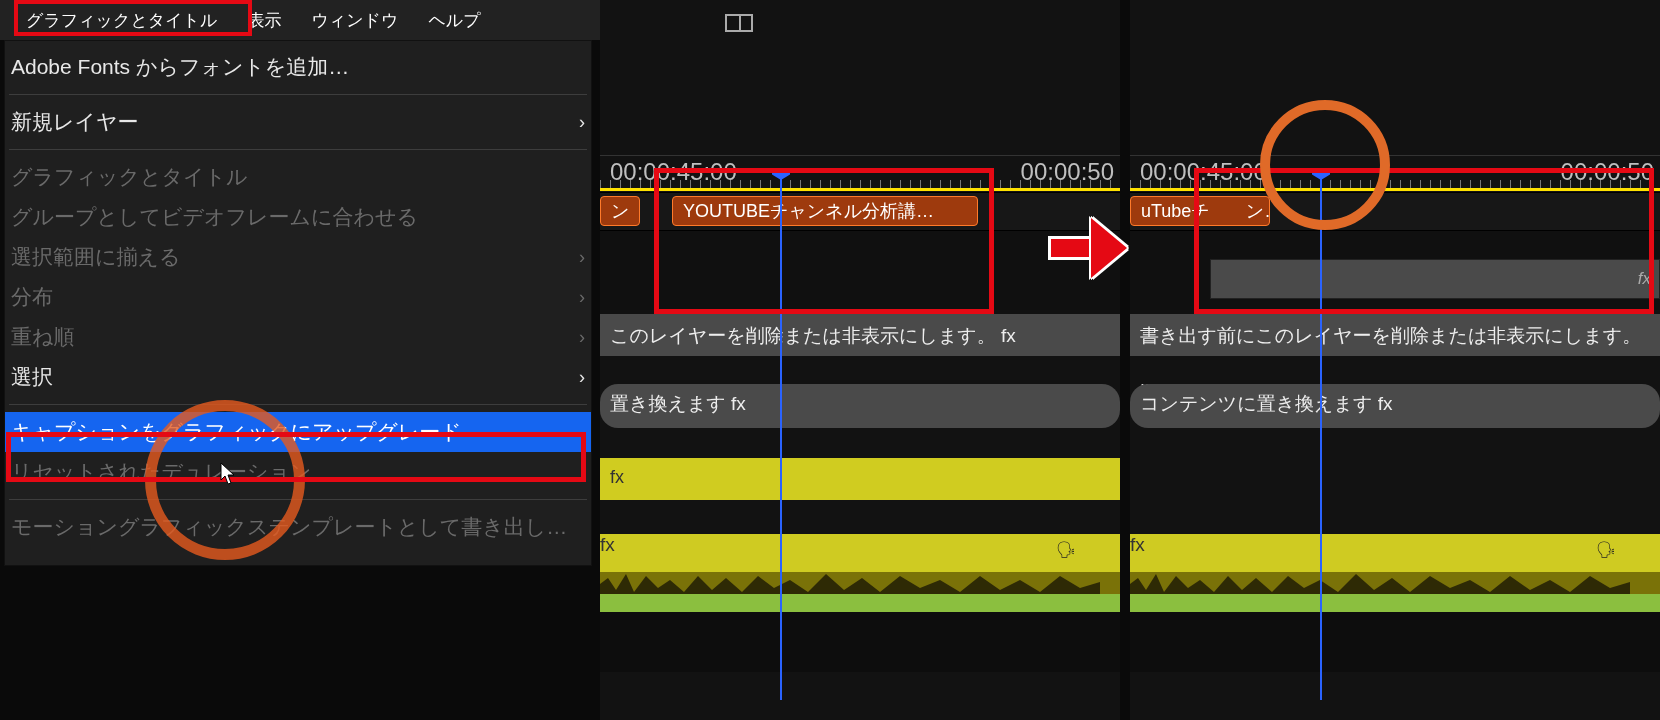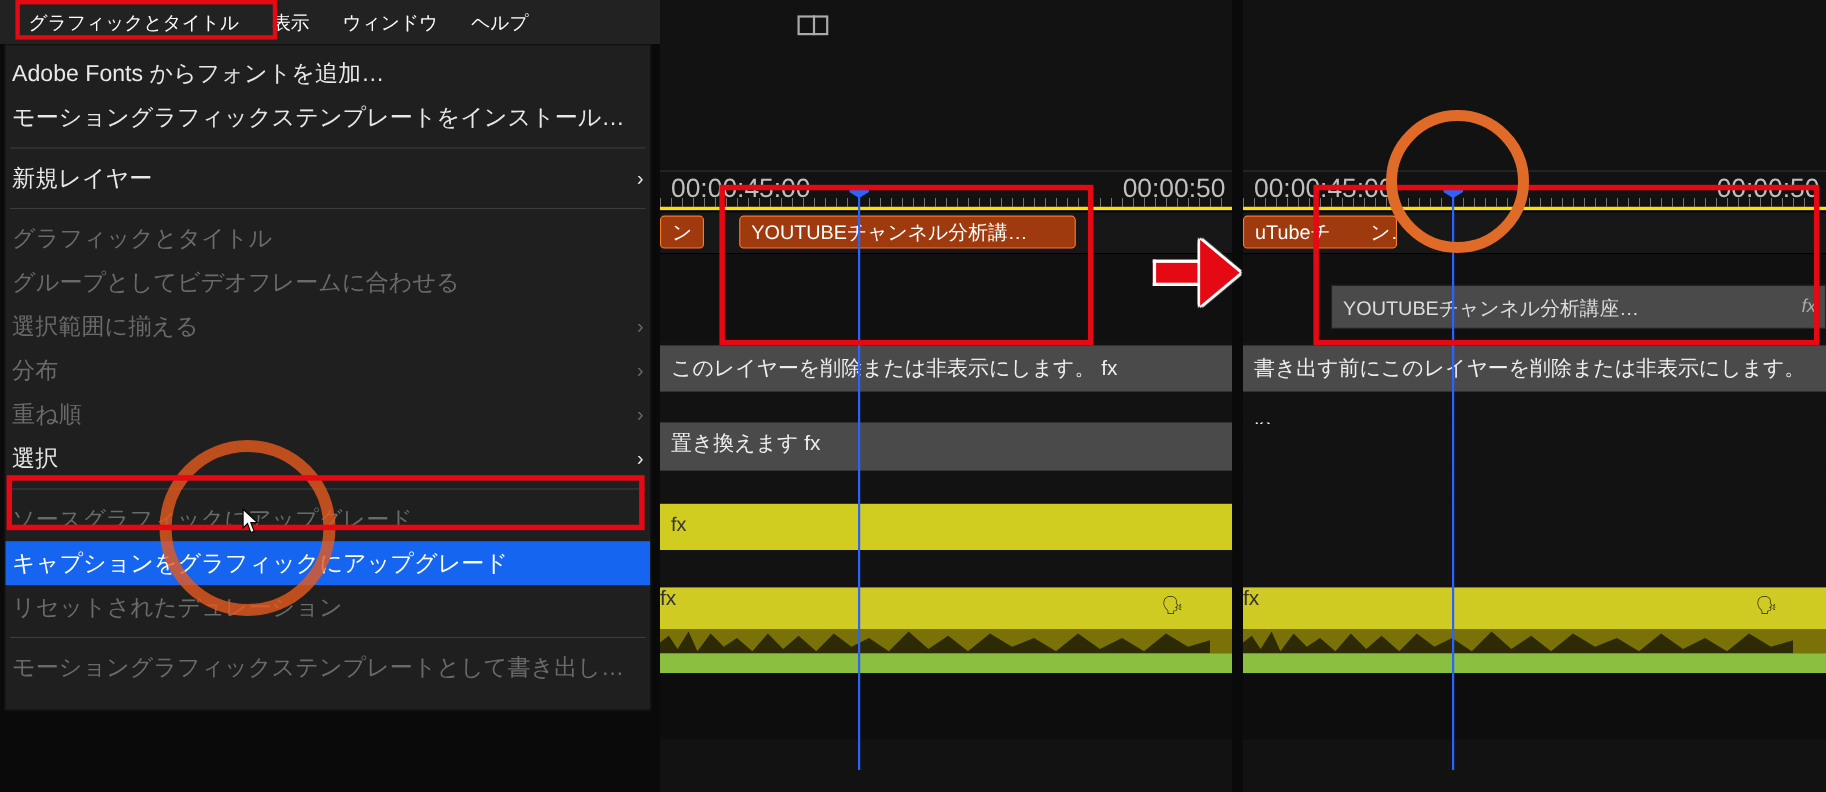--- a/index.html
+++ b/index.html
@@ -270,7 +270,6 @@
 
 <div class="dropdown">
   <div class="menu-item">Adobe Fonts からフォントを追加…</div>
-  <div class="menu-item">モーショングラフィックステンプレートをインストール…</div>
   <div class="menu-sep"></div>
   <div class="menu-item">
     <span>新規レイヤー</span>

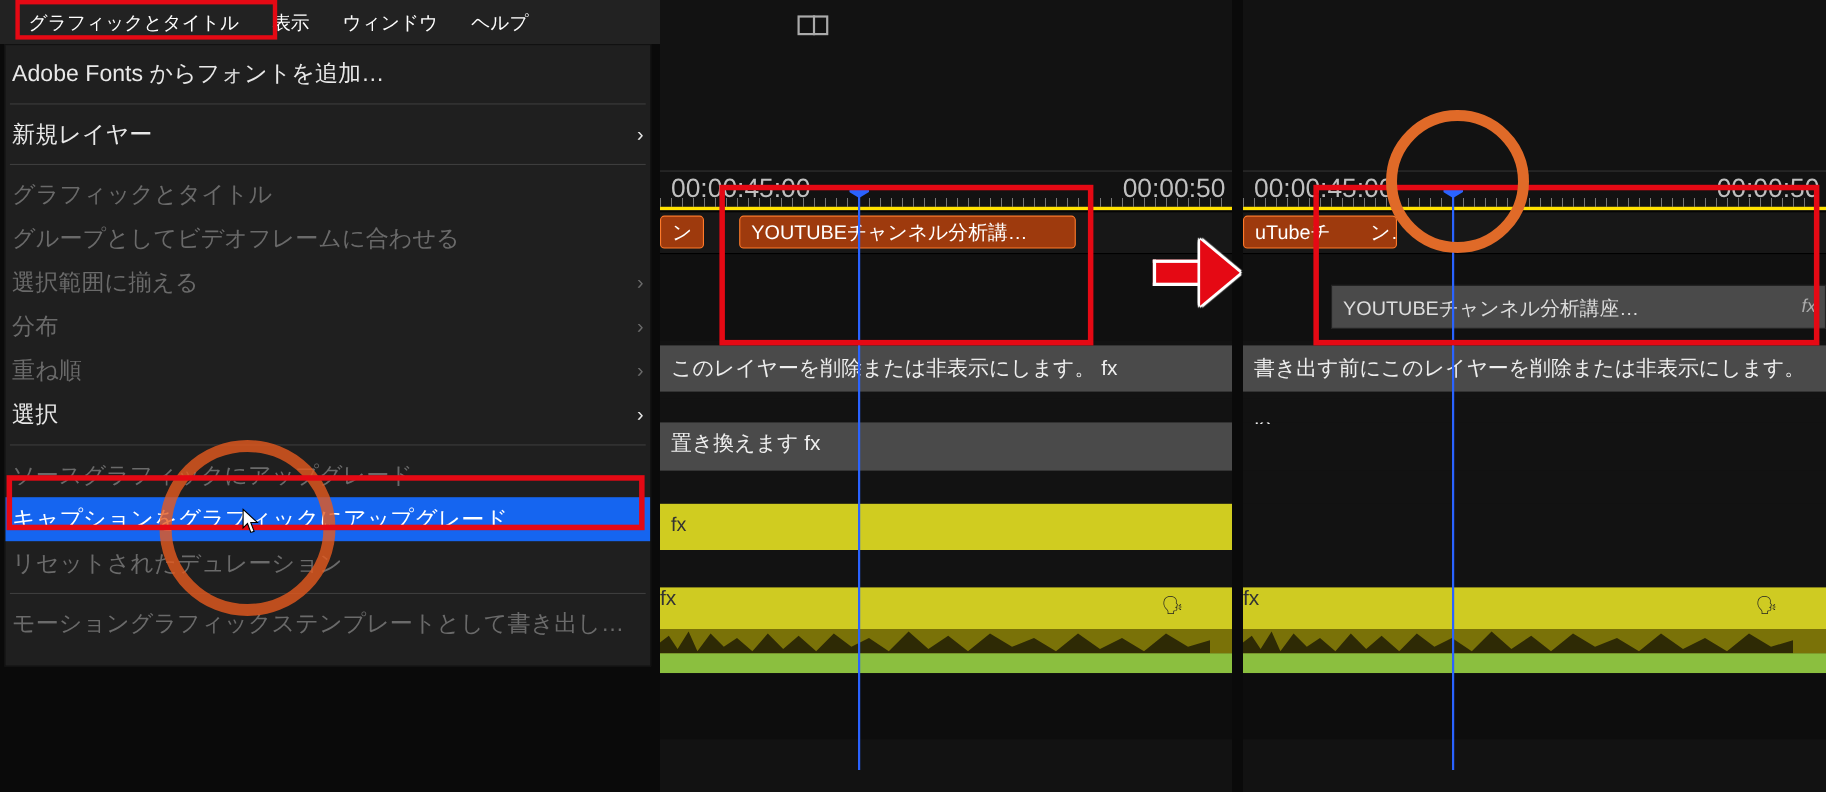--- a/index.html
+++ b/index.html
@@ -372,7 +372,6 @@
   </div>
   <div class="track empty-area">
     <div class="graphic-clip" style="left:80px; top:28px; right:0; height:40px; line-height:32px;">
-      <span>YOUTUBEチャンネル分析講座…</span>
       <span class="fx">fx</span>
     </div>
   </div>

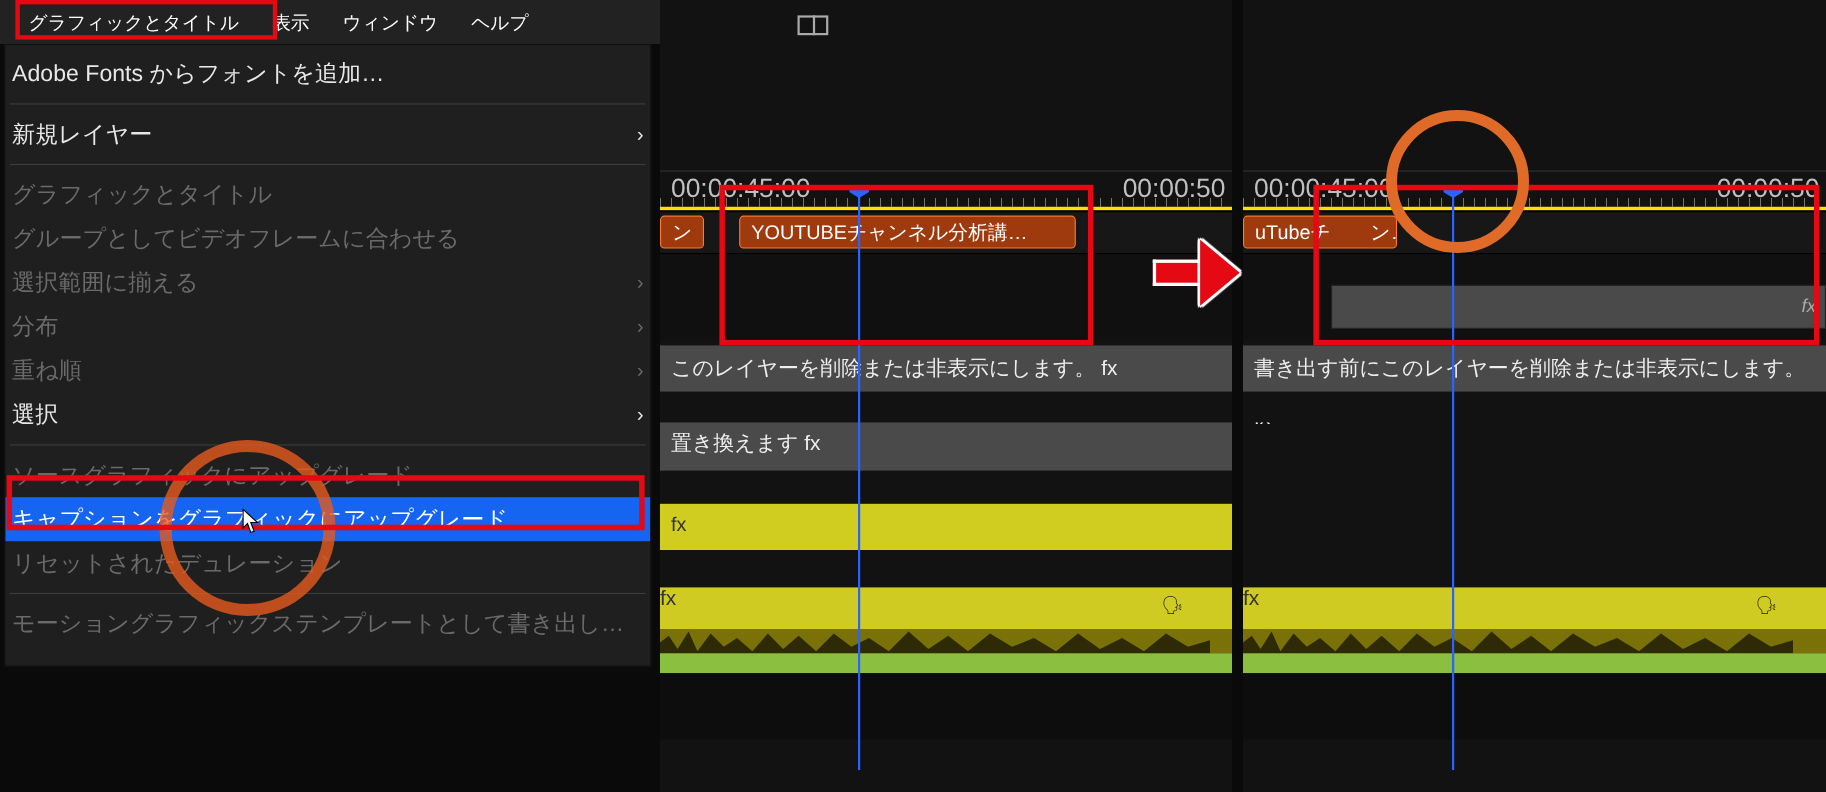--- a/index.html
+++ b/index.html
@@ -202,7 +202,7 @@
 
   .gray1 { top: 314px; height: 42px; background: #4a4a4a; color: #eee; font-size: 19px; line-height: 44px; padding-left: 10px; position: absolute; left: 0; right: 0; }
   .gap1  { top: 362px; height: 22px; background: #121212; position: absolute; left: 0; right: 0; }
-  .gray2 { top: 384px; height: 44px; background: #4a4a4a; color: #eee; font-size: 19px; line-height: 40px; padding-left: 10px; position: absolute; left: 0; right: 0; }
+  .gray2 { top: 384px; height: 44px; background: #4a4a4a; color: #eee; font-size: 19px; line-height: 40px; padding-left: 10px; position: absolute; left: 0; right: 0; border-radius: 18px; }
   .gap2  { top: 428px; height: 30px; background: #121212; position: absolute; left: 0; right: 0; }
   .vid   { top: 458px; height: 42px; background: #d0cc20; color: #222; font-size: 18px; line-height: 38px; padding-left: 10px; position: absolute; left: 0; right: 0; }
   .gap3  { top: 500px; height: 34px; background: #121212; position: absolute; left: 0; right: 0; }

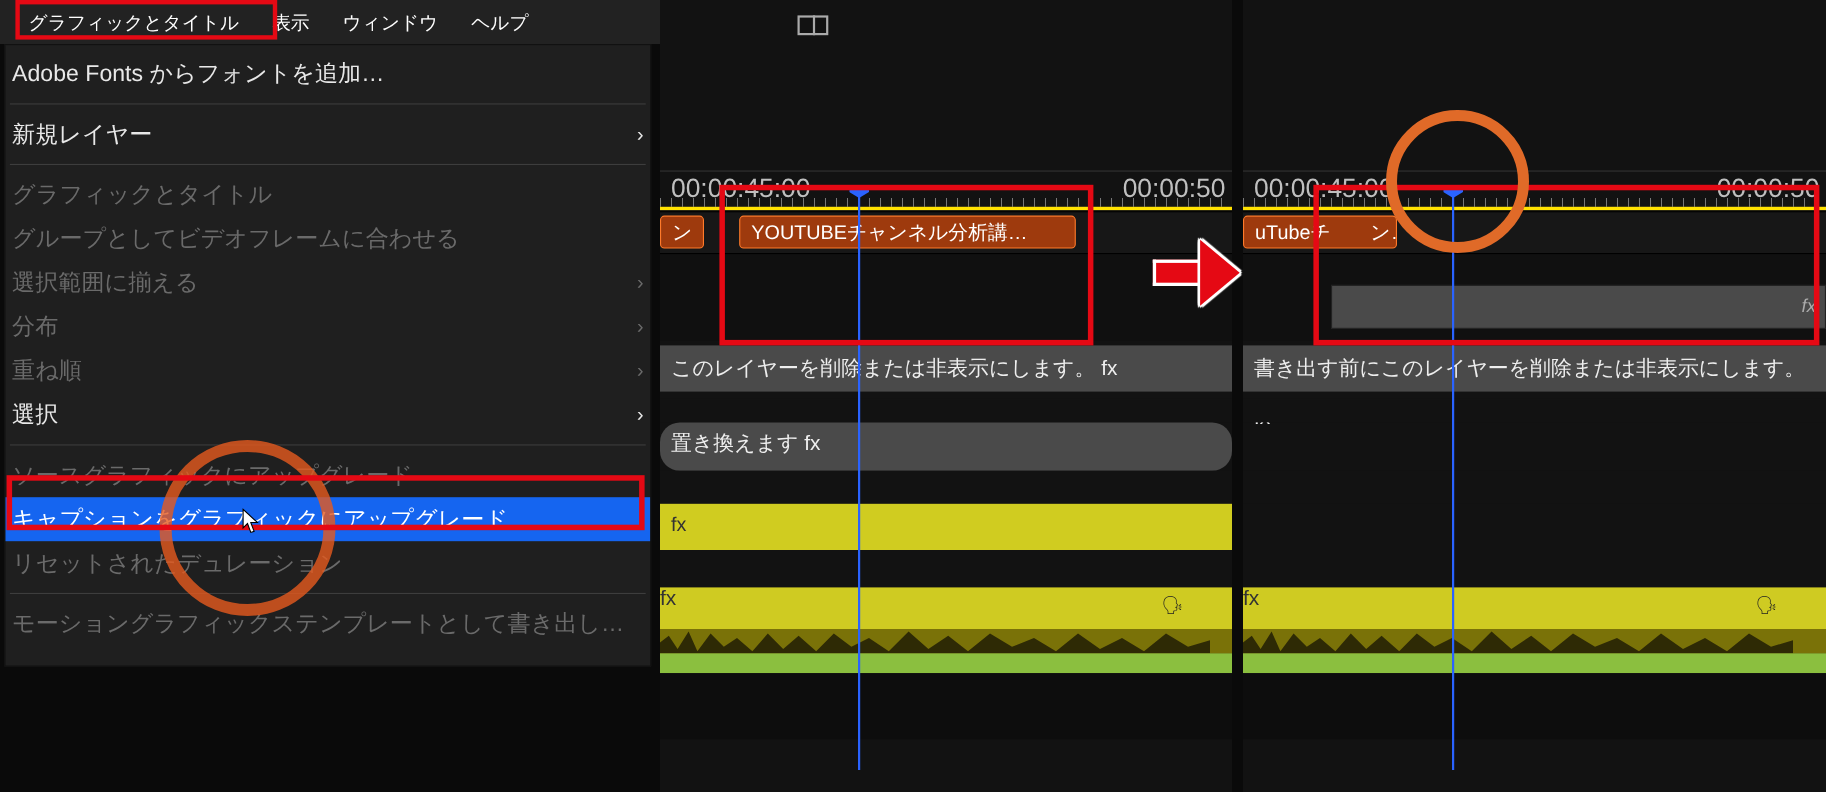--- a/index.html
+++ b/index.html
@@ -381,6 +381,10 @@
     <span class="fx">fx</span>
   </div>
   <div class="gap1"></div>
+  <div class="gray2">
+    <span>コンテンツに置き換えます</span>
+    <span class="fx">fx</span>
+  </div>
   <div class="gap2"></div>
   <div class="gap3"></div>
   <div class="aud">

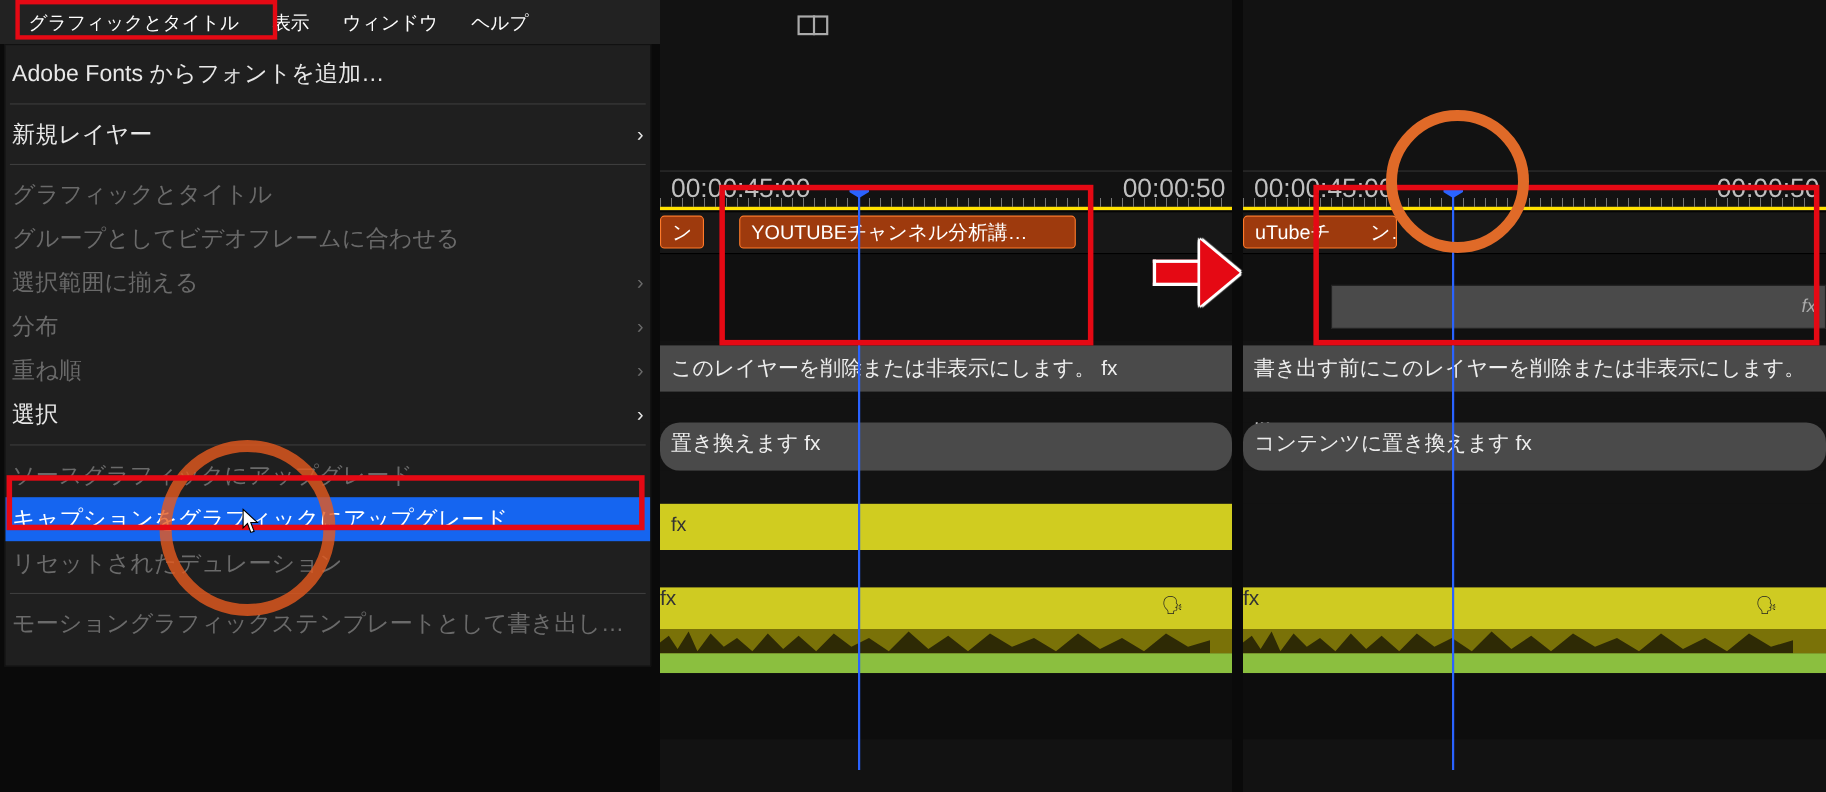--- a/index.html
+++ b/index.html
@@ -295,7 +295,6 @@
     <span class="submenu-arrow">›</span>
   </div>
   <div class="menu-sep"></div>
-  <div class="menu-item disabled">ソースグラフィックにアップグレード</div>
   <div class="menu-item selected">キャプションをグラフィックにアップグレード</div>
   <div class="menu-item disabled">リセットされたデュレーション</div>
   <div class="menu-sep"></div>

